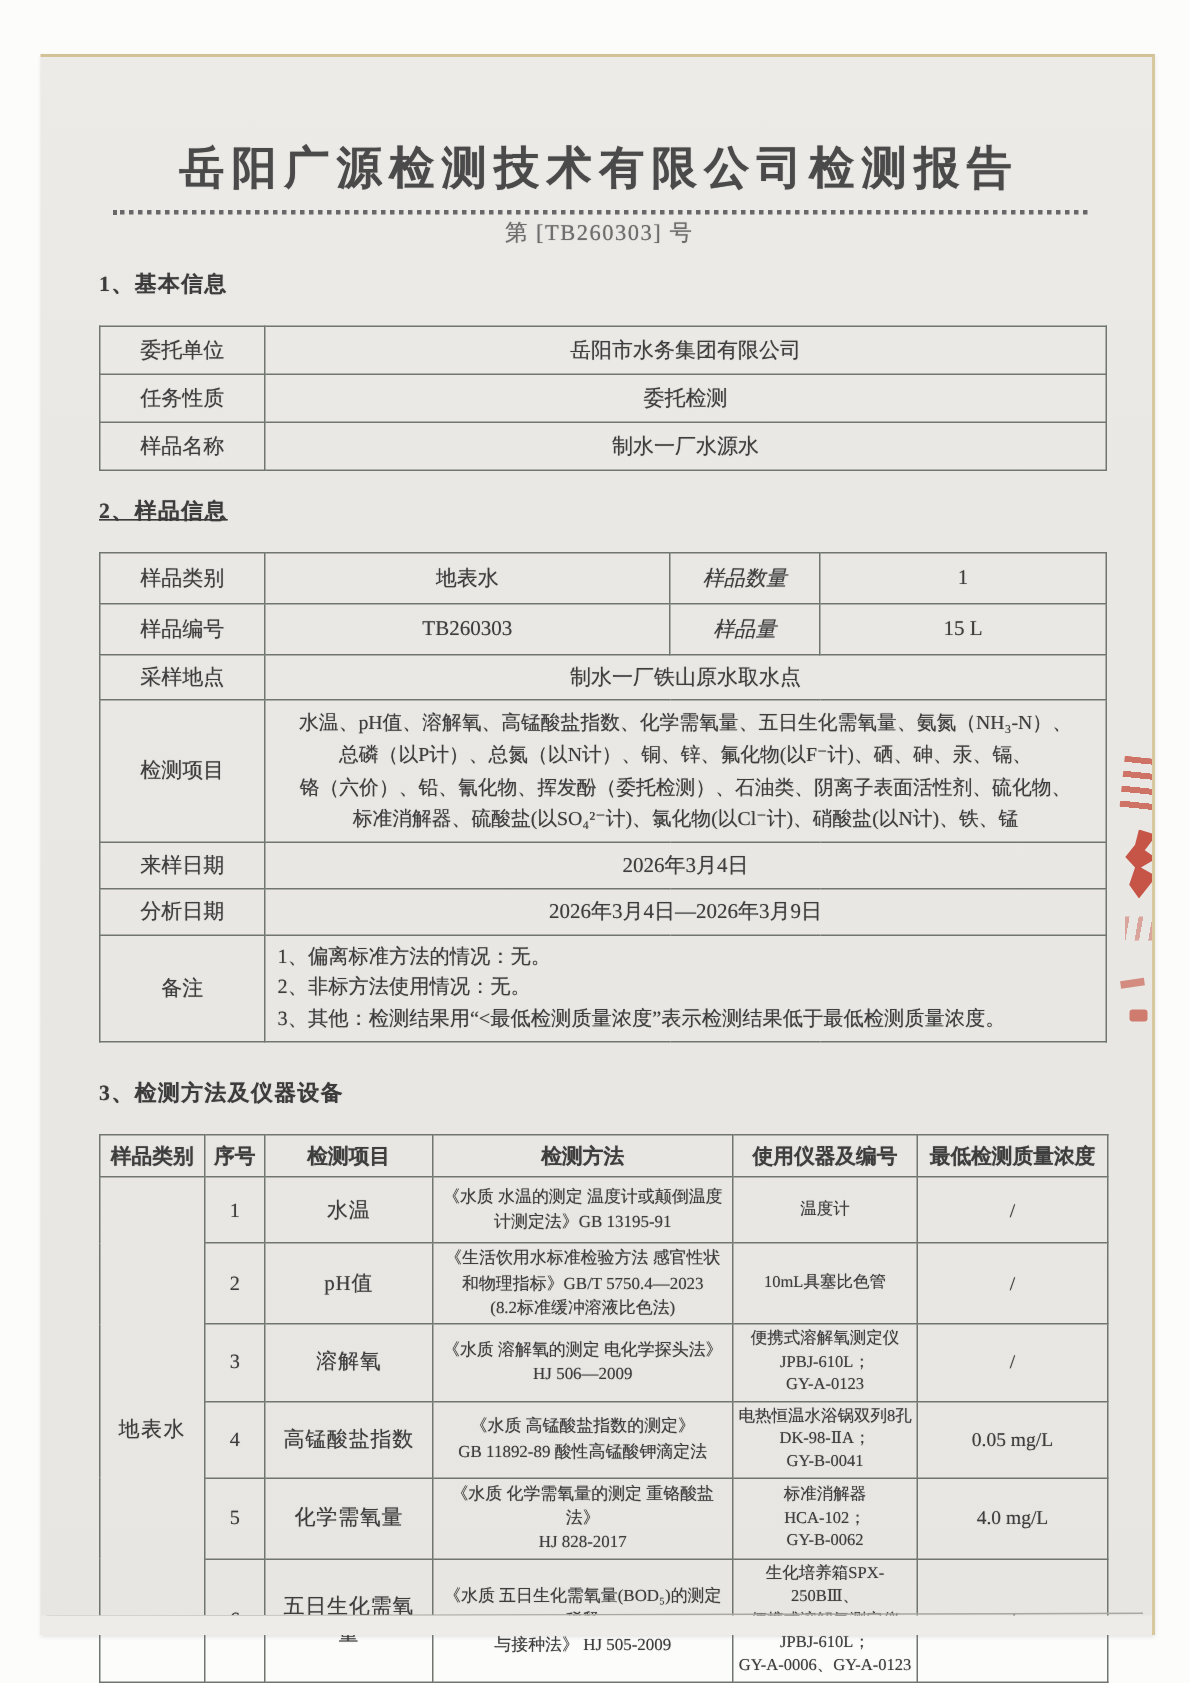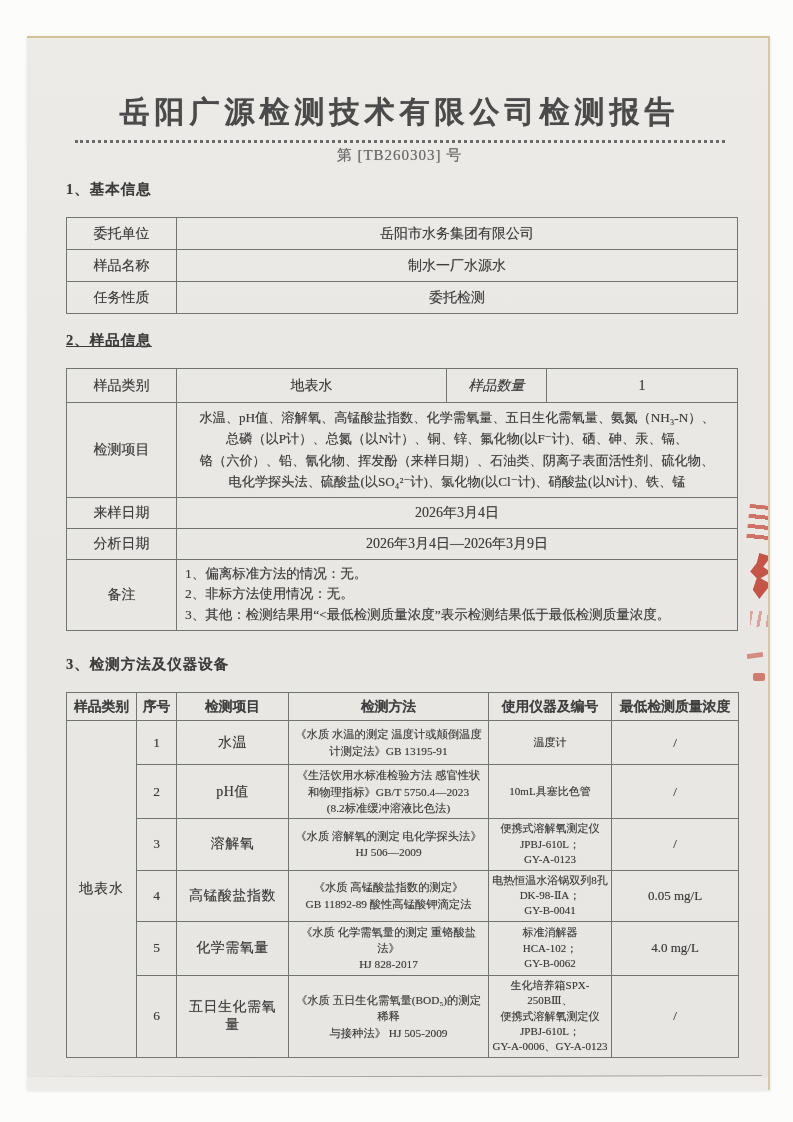--- a/index.html
+++ b/index.html
@@ -99,12 +99,12 @@
           <td>岳阳市水务集团有限公司</td>
         </tr>
         <tr>
+          <td class="lab">任务性质</td>
+          <td>委托检测</td>
+        </tr>
+        <tr>
           <td class="lab">样品名称</td>
           <td>制水一厂水源水</td>
-        </tr>
-        <tr>
-          <td class="lab">任务性质</td>
-          <td>委托检测</td>
         </tr>
       </tbody>
         </table>

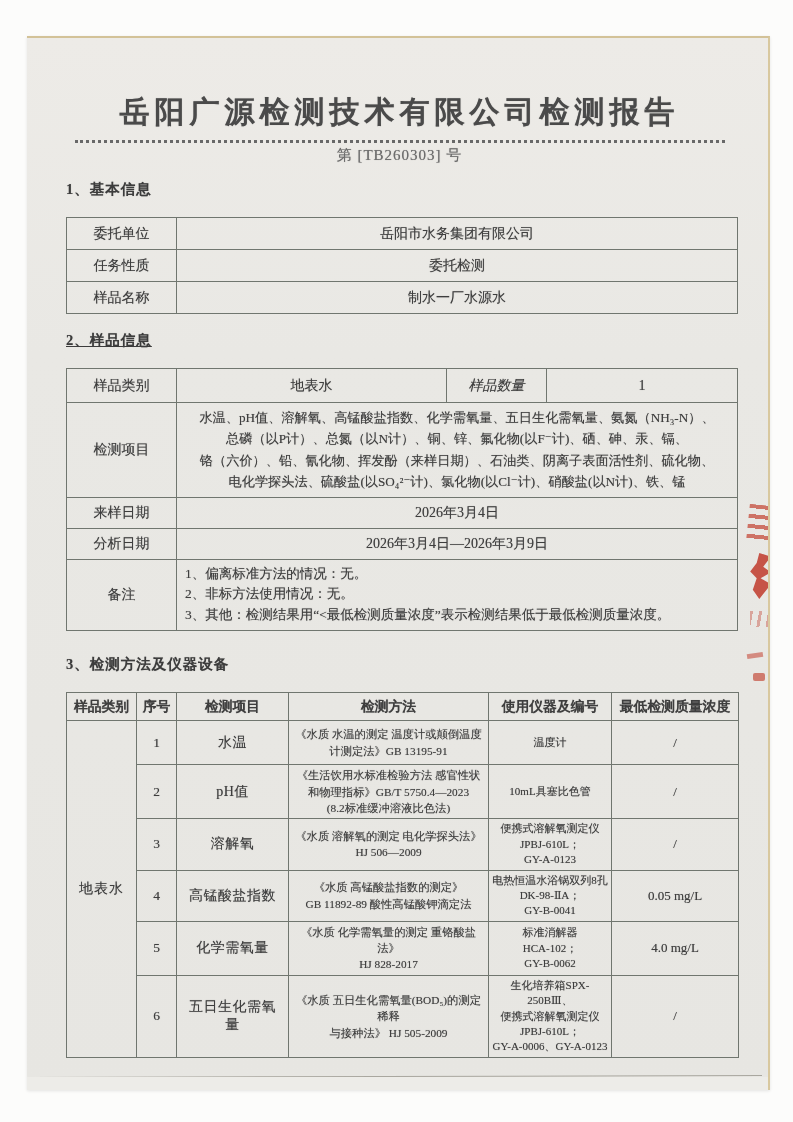--- a/index.html
+++ b/index.html
@@ -117,6 +117,12 @@
           <td class="c2">地表水</td>
           <td class="lab2">样品数量</td>
           <td>1</td>
+        </tr>
+        <tr class="r-grid">
+          <td class="lab">样品编号</td>
+          <td class="c2">TB260303</td>
+          <td class="lab2">样品量</td>
+          <td>15 L</td>
         </tr>
         <tr class="r-items">
           <td class="lab">检测项目</td>

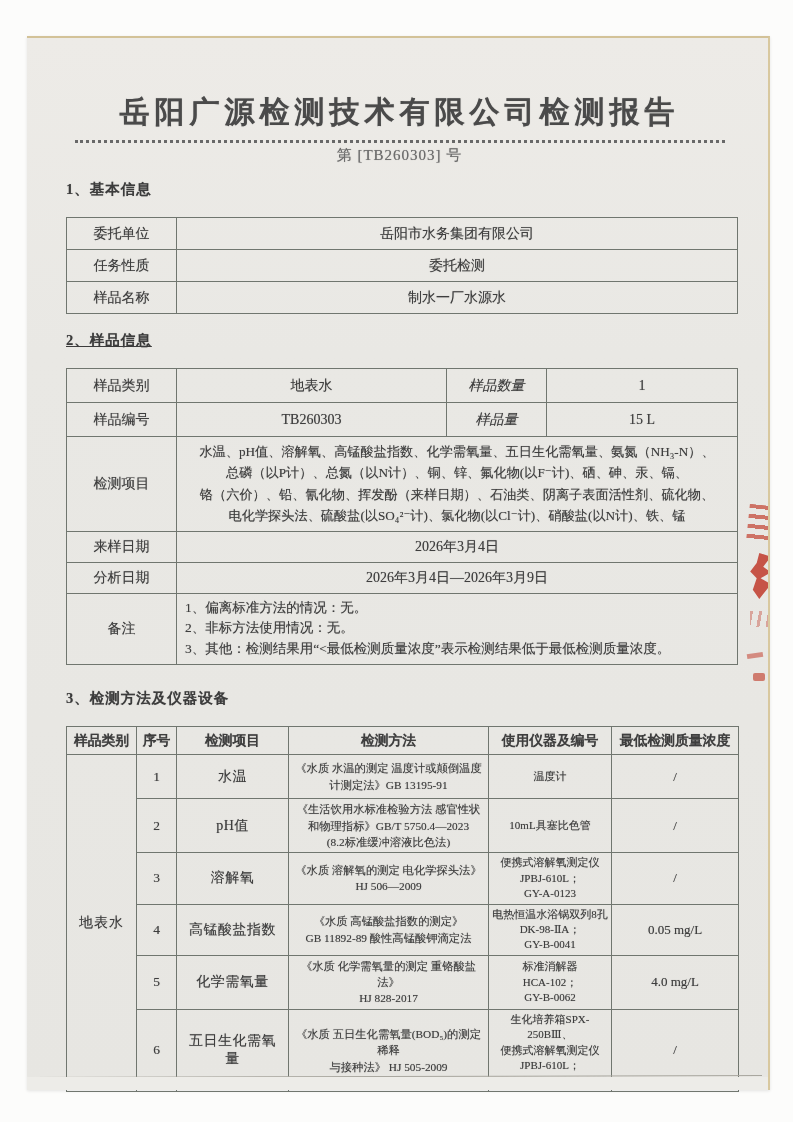--- a/index.html
+++ b/index.html
@@ -123,6 +123,10 @@
           <td class="c2">TB260303</td>
           <td class="lab2">样品量</td>
           <td>15 L</td>
+        </tr>
+        <tr class="r-loc">
+          <td class="lab">采样地点</td>
+          <td colspan="3">制水一厂铁山原水取水点</td>
         </tr>
         <tr class="r-items">
           <td class="lab">检测项目</td>

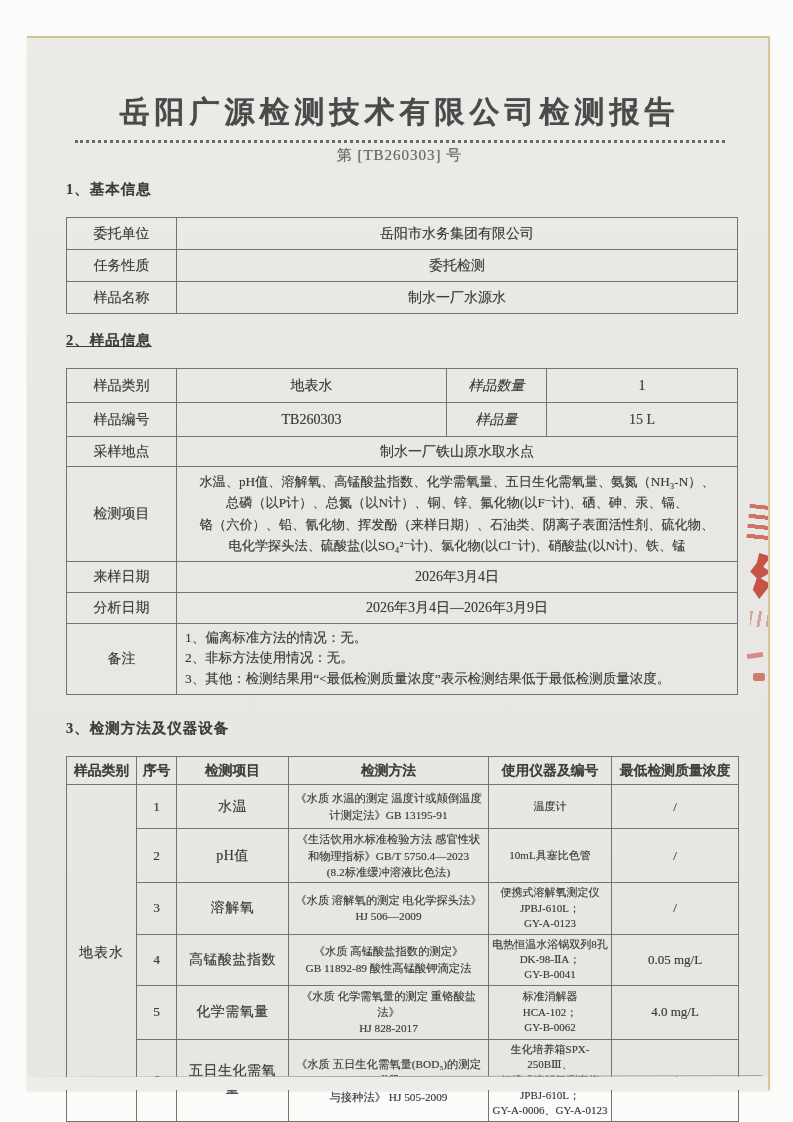--- a/index.html
+++ b/index.html
@@ -133,7 +133,7 @@
           <td colspan="3" class="items-cell">
             <div>水温、pH值、溶解氧、高锰酸盐指数、化学需氧量、五日生化需氧量、氨氮（NH₃-N）、</div>
             <div>总磷（以P计）、总氮（以N计）、铜、锌、氟化物(以F⁻计)、硒、砷、汞、镉、</div>
-            <div>铬（六价）、铅、氰化物、挥发酚（来样日期）、石油类、阴离子表面活性剂、硫化物、</div>
+            <div>铬（六价）、铅、氰化物、挥发酚（委托检测）、石油类、阴离子表面活性剂、硫化物、</div>
             <div>电化学探头法、硫酸盐(以SO₄²⁻计)、氯化物(以Cl⁻计)、硝酸盐(以N计)、铁、锰</div>
           </td>
         </tr>

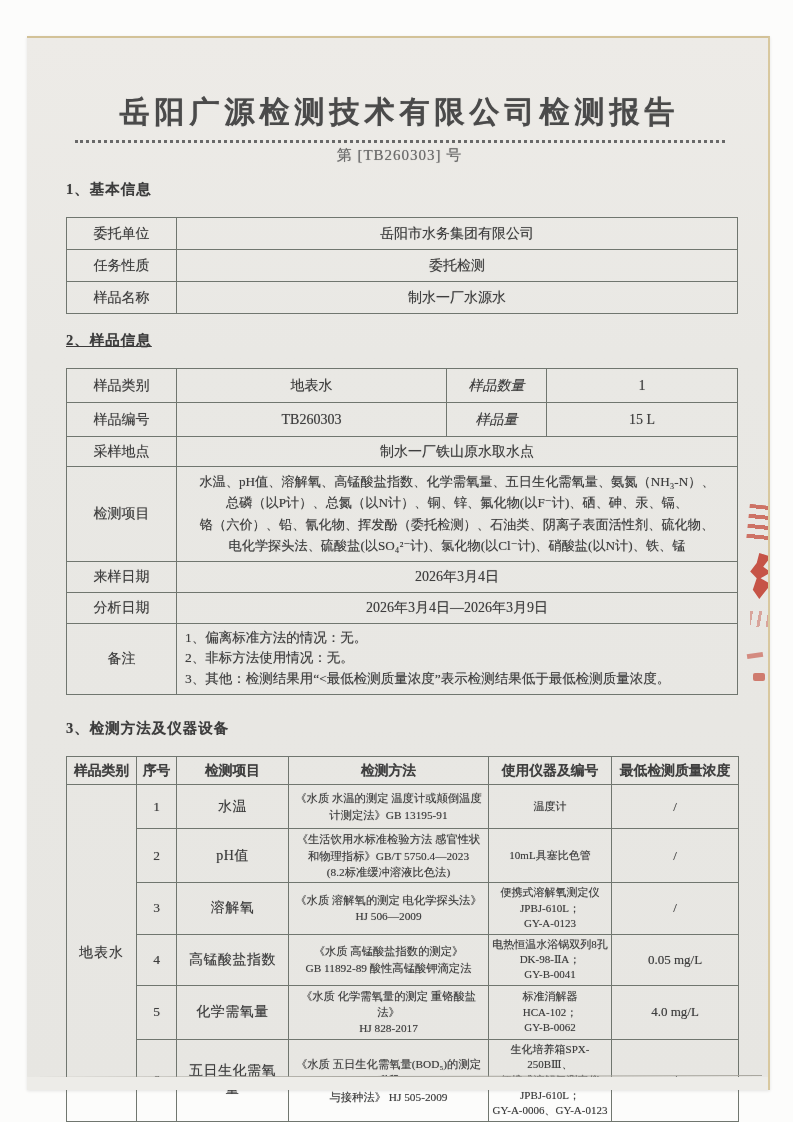--- a/index.html
+++ b/index.html
@@ -134,7 +134,7 @@
             <div>水温、pH值、溶解氧、高锰酸盐指数、化学需氧量、五日生化需氧量、氨氮（NH₃-N）、</div>
             <div>总磷（以P计）、总氮（以N计）、铜、锌、氟化物(以F⁻计)、硒、砷、汞、镉、</div>
             <div>铬（六价）、铅、氰化物、挥发酚（委托检测）、石油类、阴离子表面活性剂、硫化物、</div>
-            <div>电化学探头法、硫酸盐(以SO₄²⁻计)、氯化物(以Cl⁻计)、硝酸盐(以N计)、铁、锰</div>
+            <div>标准消解器、硫酸盐(以SO₄²⁻计)、氯化物(以Cl⁻计)、硝酸盐(以N计)、铁、锰</div>
           </td>
         </tr>
         <tr class="r-date">

